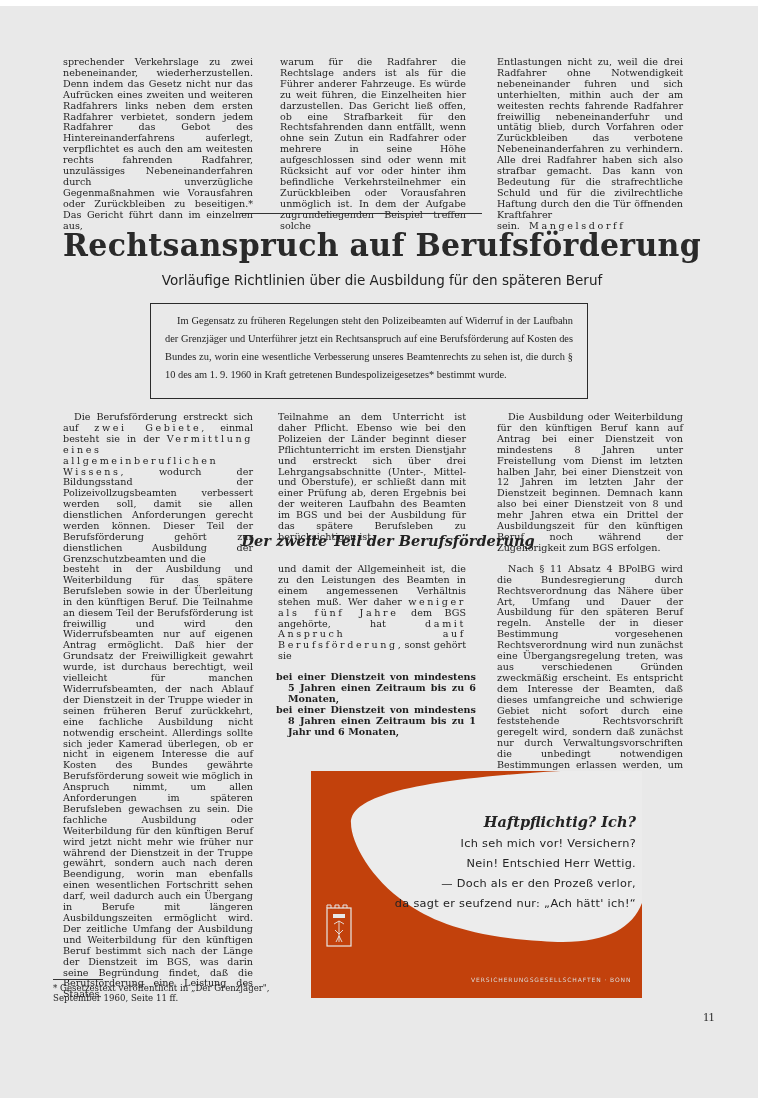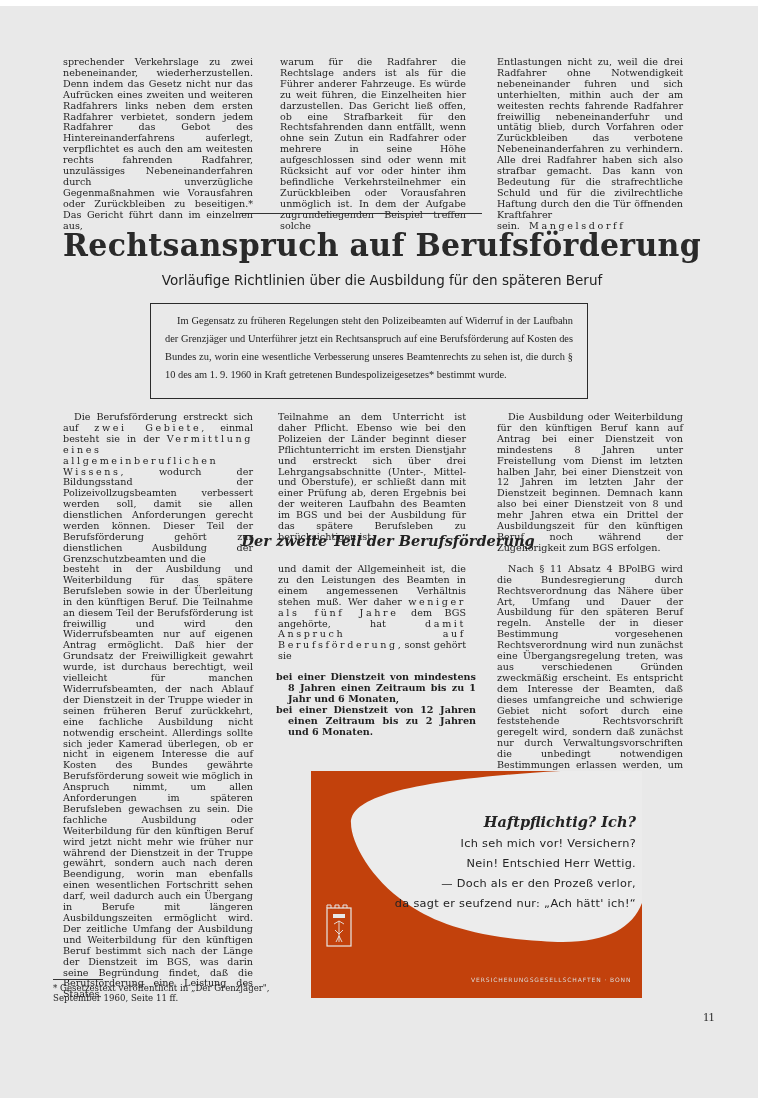--- a/index.html
+++ b/index.html
@@ -81,6 +81,7 @@
 <div class="col" style="left:268px; top:554px; width:208px;">
   <p><span>und damit der Allgemeinheit ist, die zu den Leistungen des Beamten in einem angemessenen Verhältnis stehen muß. Wer daher</span> <span class="sp">weniger als fünf Jahre</span> <span>dem BGS angehörte, hat</span> <span class="sp">damit Anspruch auf Berufsförderung</span><span>, sonst gehört sie</span></p>
   <ul class="bullets">
+    <li>bei einer Dienstzeit von mindestens 5 Jahren einen Zeitraum bis zu 6 Monaten,</li>
     <li>bei einer Dienstzeit von mindestens 8 Jahren einen Zeitraum bis zu 1 Jahr und 6 Monaten,</li>
     <li>bei einer Dienstzeit von 12 Jahren einen Zeitraum bis zu 2 Jahren und 6 Monaten.</li>
   </ul>

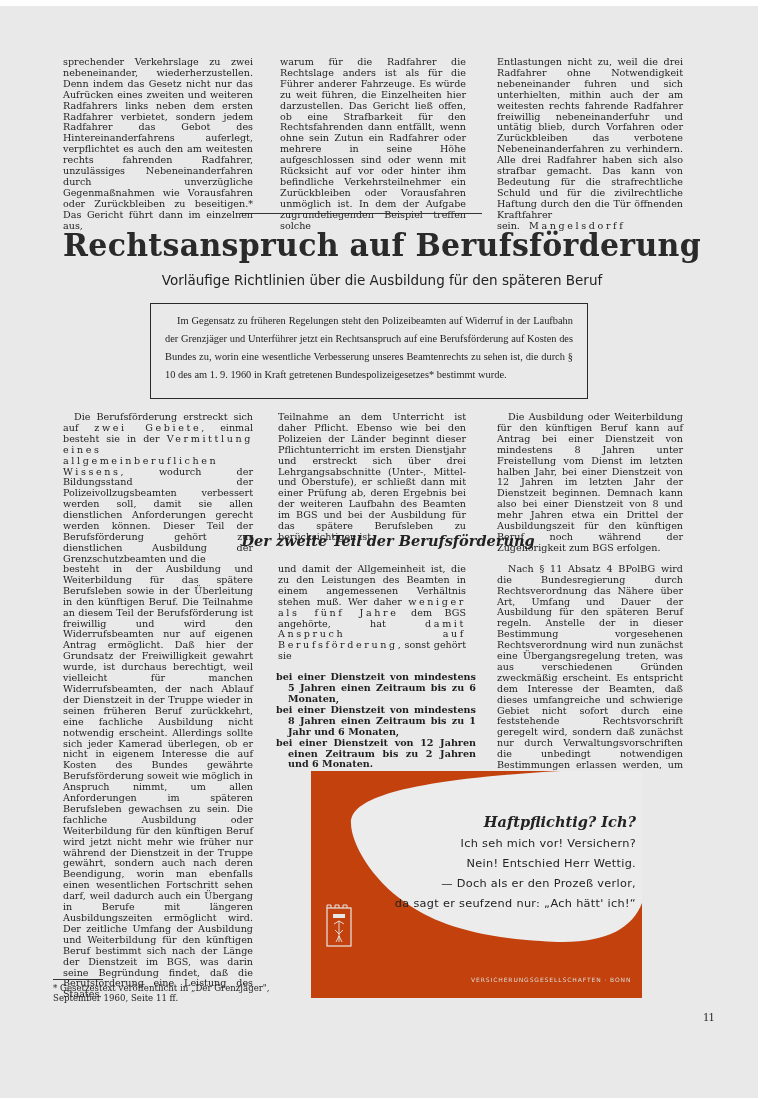--- a/index.html
+++ b/index.html
@@ -83,7 +83,6 @@
   <ul class="bullets">
     <li>bei einer Dienstzeit von mindestens 5 Jahren einen Zeitraum bis zu 6 Monaten,</li>
     <li>bei einer Dienstzeit von mindestens 8 Jahren einen Zeitraum bis zu 1 Jahr und 6 Monaten,</li>
-    <li>bei einer Dienstzeit von 12 Jahren einen Zeitraum bis zu 2 Jahren und 6 Monaten.</li>
   </ul>
 </div>
 

